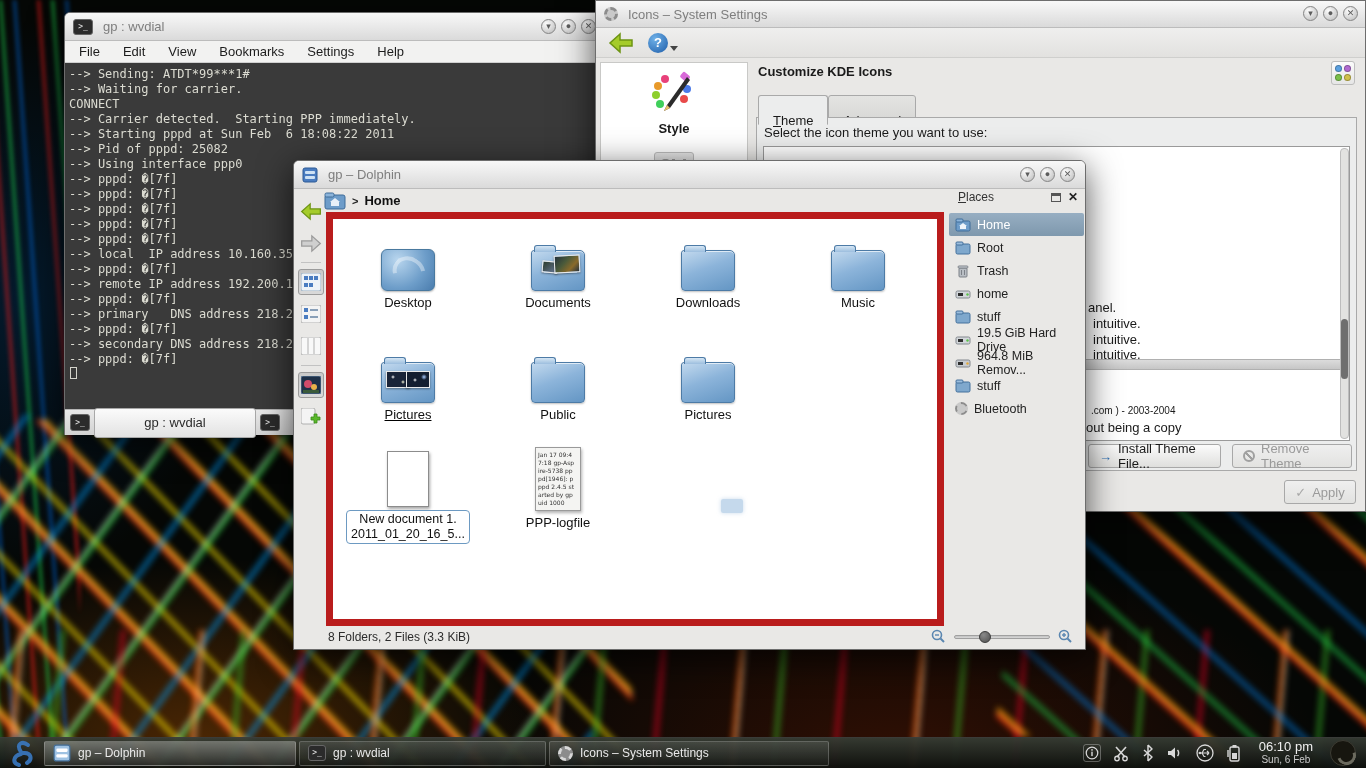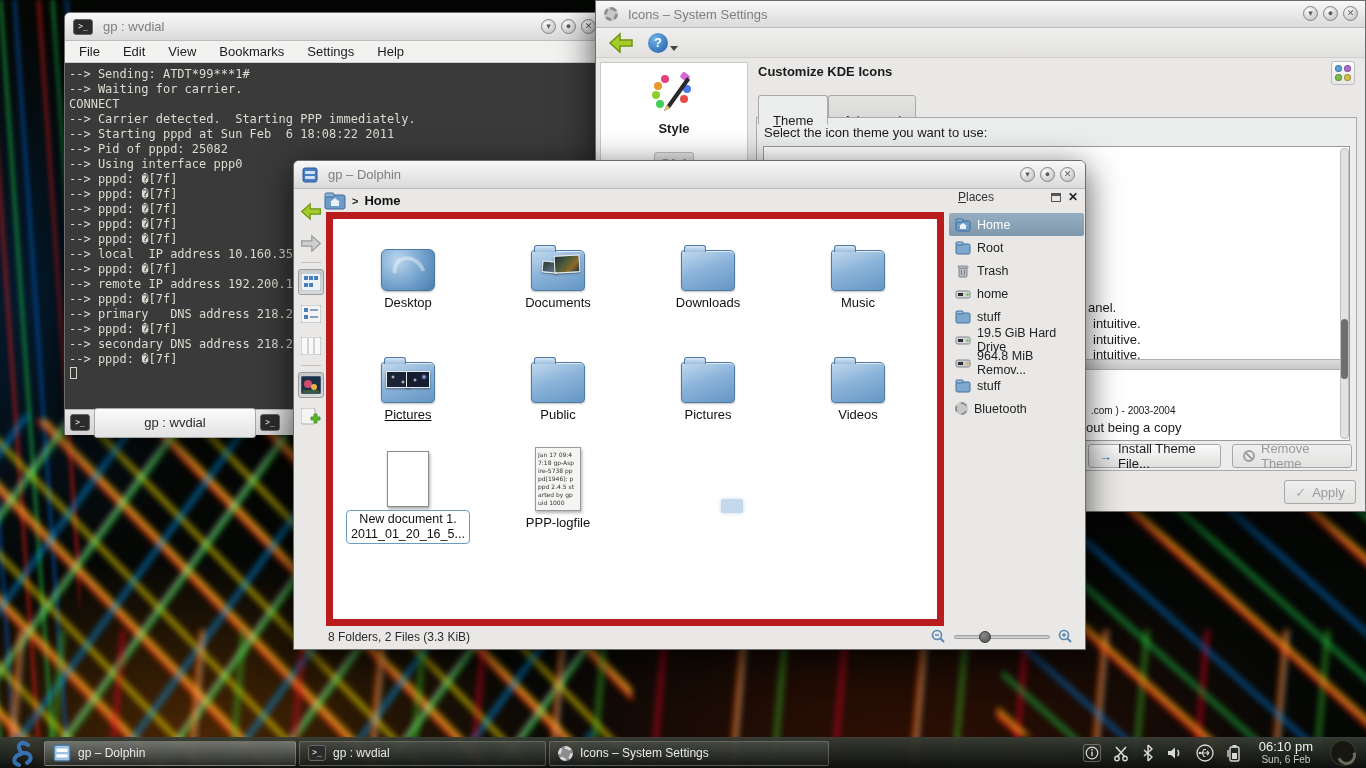--- a/index.html
+++ b/index.html
@@ -432,12 +432,6 @@
           </div>
         <div class="flabel">Pictures</div>
       </div>
-      <div class="cell" style="left:460px; top:126px;">
-        <div class="icoBox">
-            <div class="folder"></div>
-          </div>
-        <div class="flabel">Videos</div>
-      </div>
 
       <div class="cell" style="left:10px; top:224px;">
         <div class="icoBox" style="height:64px;">

